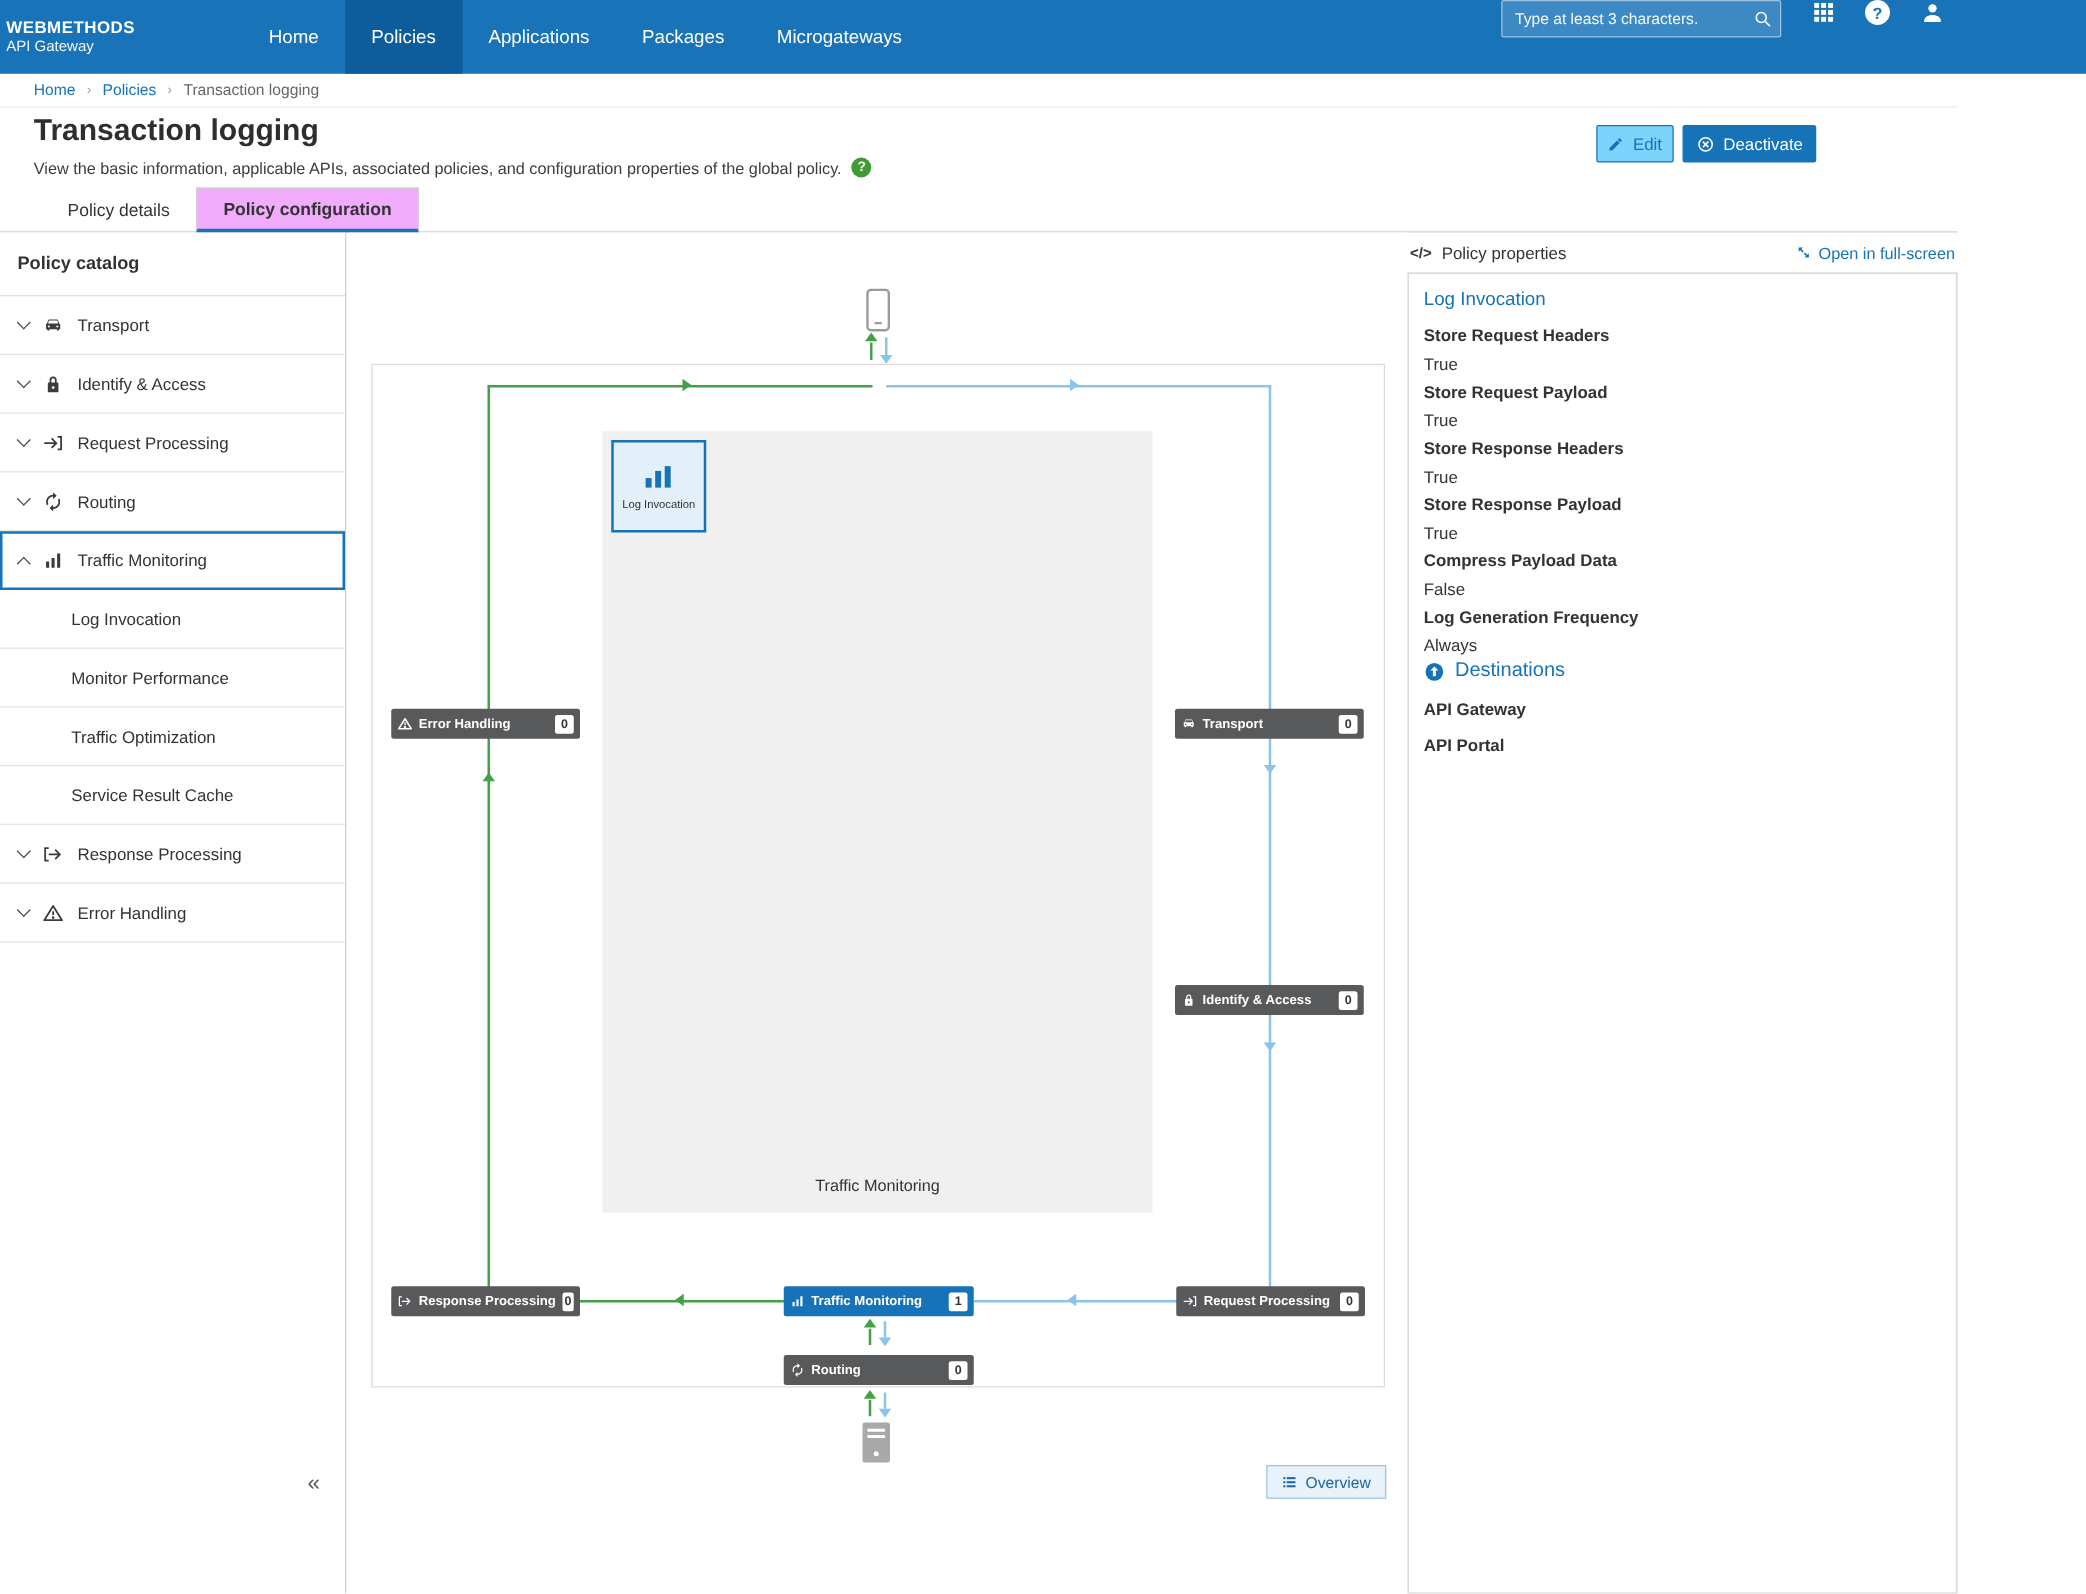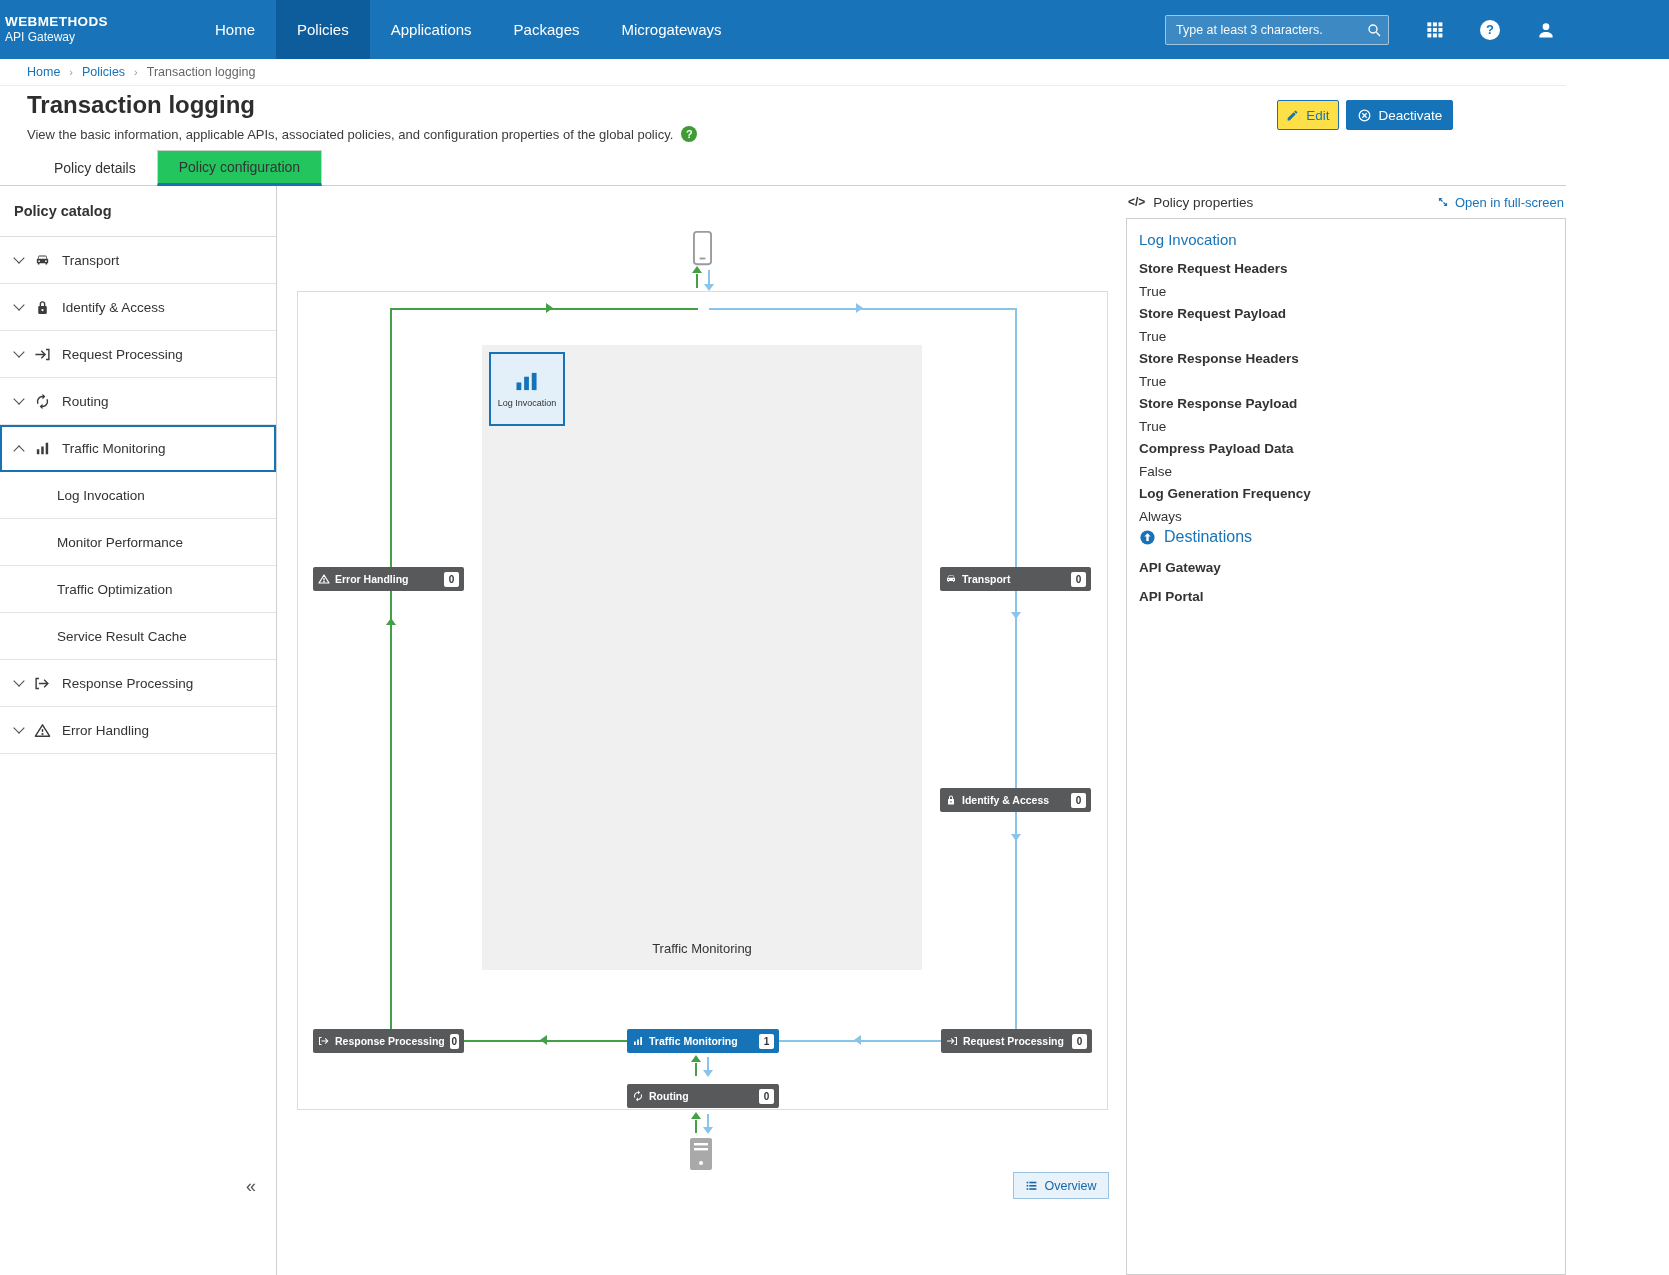--- a/index.html
+++ b/index.html
@@ -20,7 +20,7 @@
   .menu{display:flex;height:59px;margin-left:86px}
   .mitem{display:flex;align-items:center;padding:0 21px;color:#fff;font-size:15px;cursor:pointer}
   .mitem.active{background:var(--navactive)}
-  .nav-right{position:absolute;right:113px;top:0;height:59px;display:flex;align-items:center;gap:36px}
+  .nav-right{position:absolute;right:113px;top:0;height:59px;display:flex;align-items:flex-start;gap:24px}
   .search{position:relative;width:224px;height:30px}
   .search input{width:100%;height:100%;background:rgba(255,255,255,.16);border:1px solid rgba(255,255,255,.5);border-radius:2px;color:#fff;font-size:12.5px;padding:0 30px 0 10px;font-family:inherit}
   .search input::placeholder{color:#fff;opacity:.95}

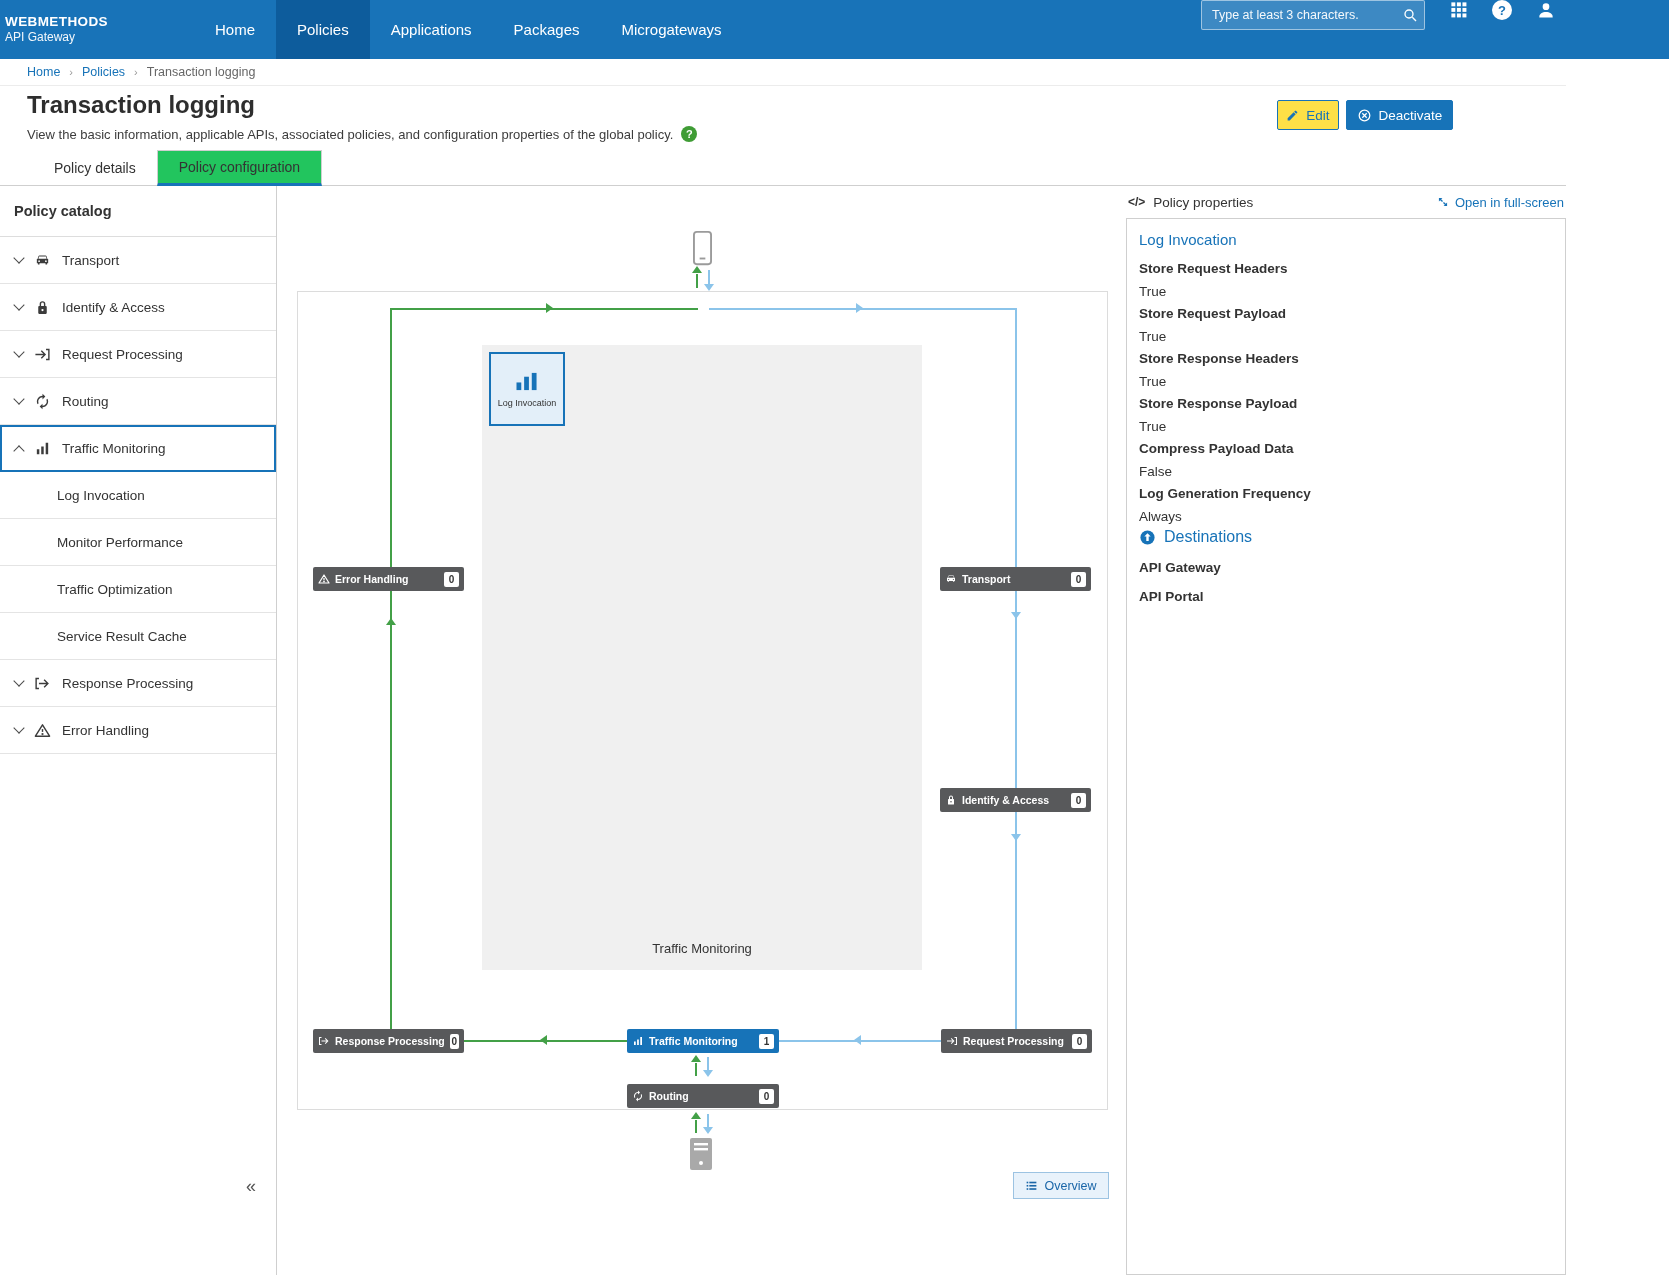--- a/index.html
+++ b/index.html
@@ -38,7 +38,7 @@
   .psub{position:absolute;left:27px;top:40px;font-size:13px;color:#3c3c3c;display:flex;align-items:center;gap:8px}
   .qhelp{width:16px;height:16px;border-radius:50%;background:#3f9c35;color:#fff;font-size:11px;font-weight:bold;display:inline-flex;align-items:center;justify-content:center;cursor:pointer}
   .btn{position:absolute;top:14px;height:30px;display:flex;align-items:center;justify-content:center;gap:7px;font-size:13.5px;border-radius:2px;cursor:pointer}
-  .btn.edit{right:227px;width:62px;background:#fde047;border:1px solid var(--accent);color:var(--accent)}
+  .btn.edit{right:227px;width:62px;background:#7dd3fc;border:1px solid var(--accent);color:var(--accent)}
   .btn.deact{right:113px;width:107px;background:var(--accent);border:1px solid var(--accent);color:#fff}
   .tabs{position:absolute;left:0;top:150px;width:1566px;height:36px;border-bottom:1px solid var(--border);display:flex;padding-left:33px}
   .tab{display:flex;align-items:center;padding:0 21px;font-size:14px;cursor:pointer}

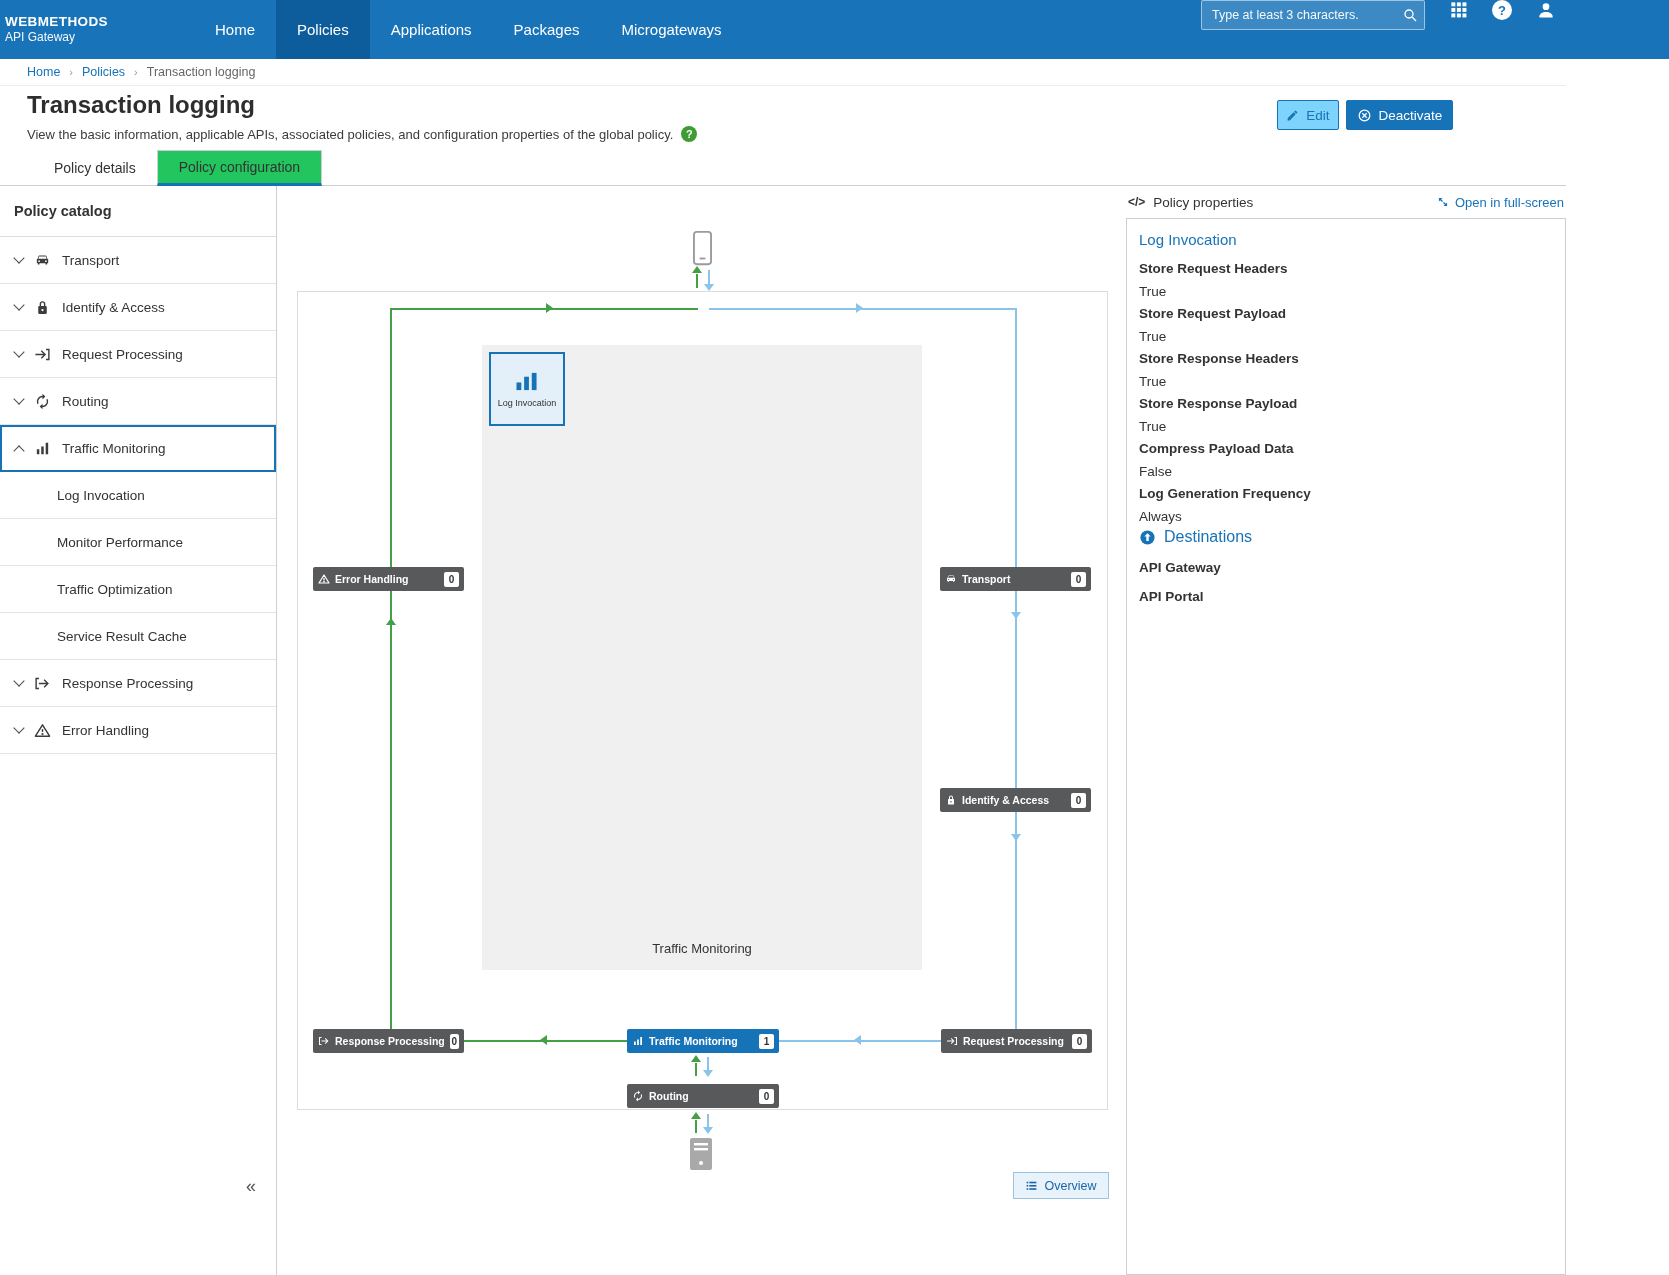--- a/index.html
+++ b/index.html
@@ -42,7 +42,7 @@
   .btn.deact{right:113px;width:107px;background:var(--accent);border:1px solid var(--accent);color:#fff}
   .tabs{position:absolute;left:0;top:150px;width:1566px;height:36px;border-bottom:1px solid var(--border);display:flex;padding-left:33px}
   .tab{display:flex;align-items:center;padding:0 21px;font-size:14px;cursor:pointer}
-  .tab.active{font-weight:normal;border:1px solid var(--border);border-bottom:3px solid var(--accent);margin-bottom:-1px;background:#22c55e}
+  .tab.active{font-weight:bold;border:1px solid var(--border);border-bottom:3px solid var(--accent);margin-bottom:-1px;background:#f0abfc}
 
   
   .sidebar{position:absolute;left:0;top:186px;width:277px;height:1089px;border-right:1px solid var(--border);background:#fff}

